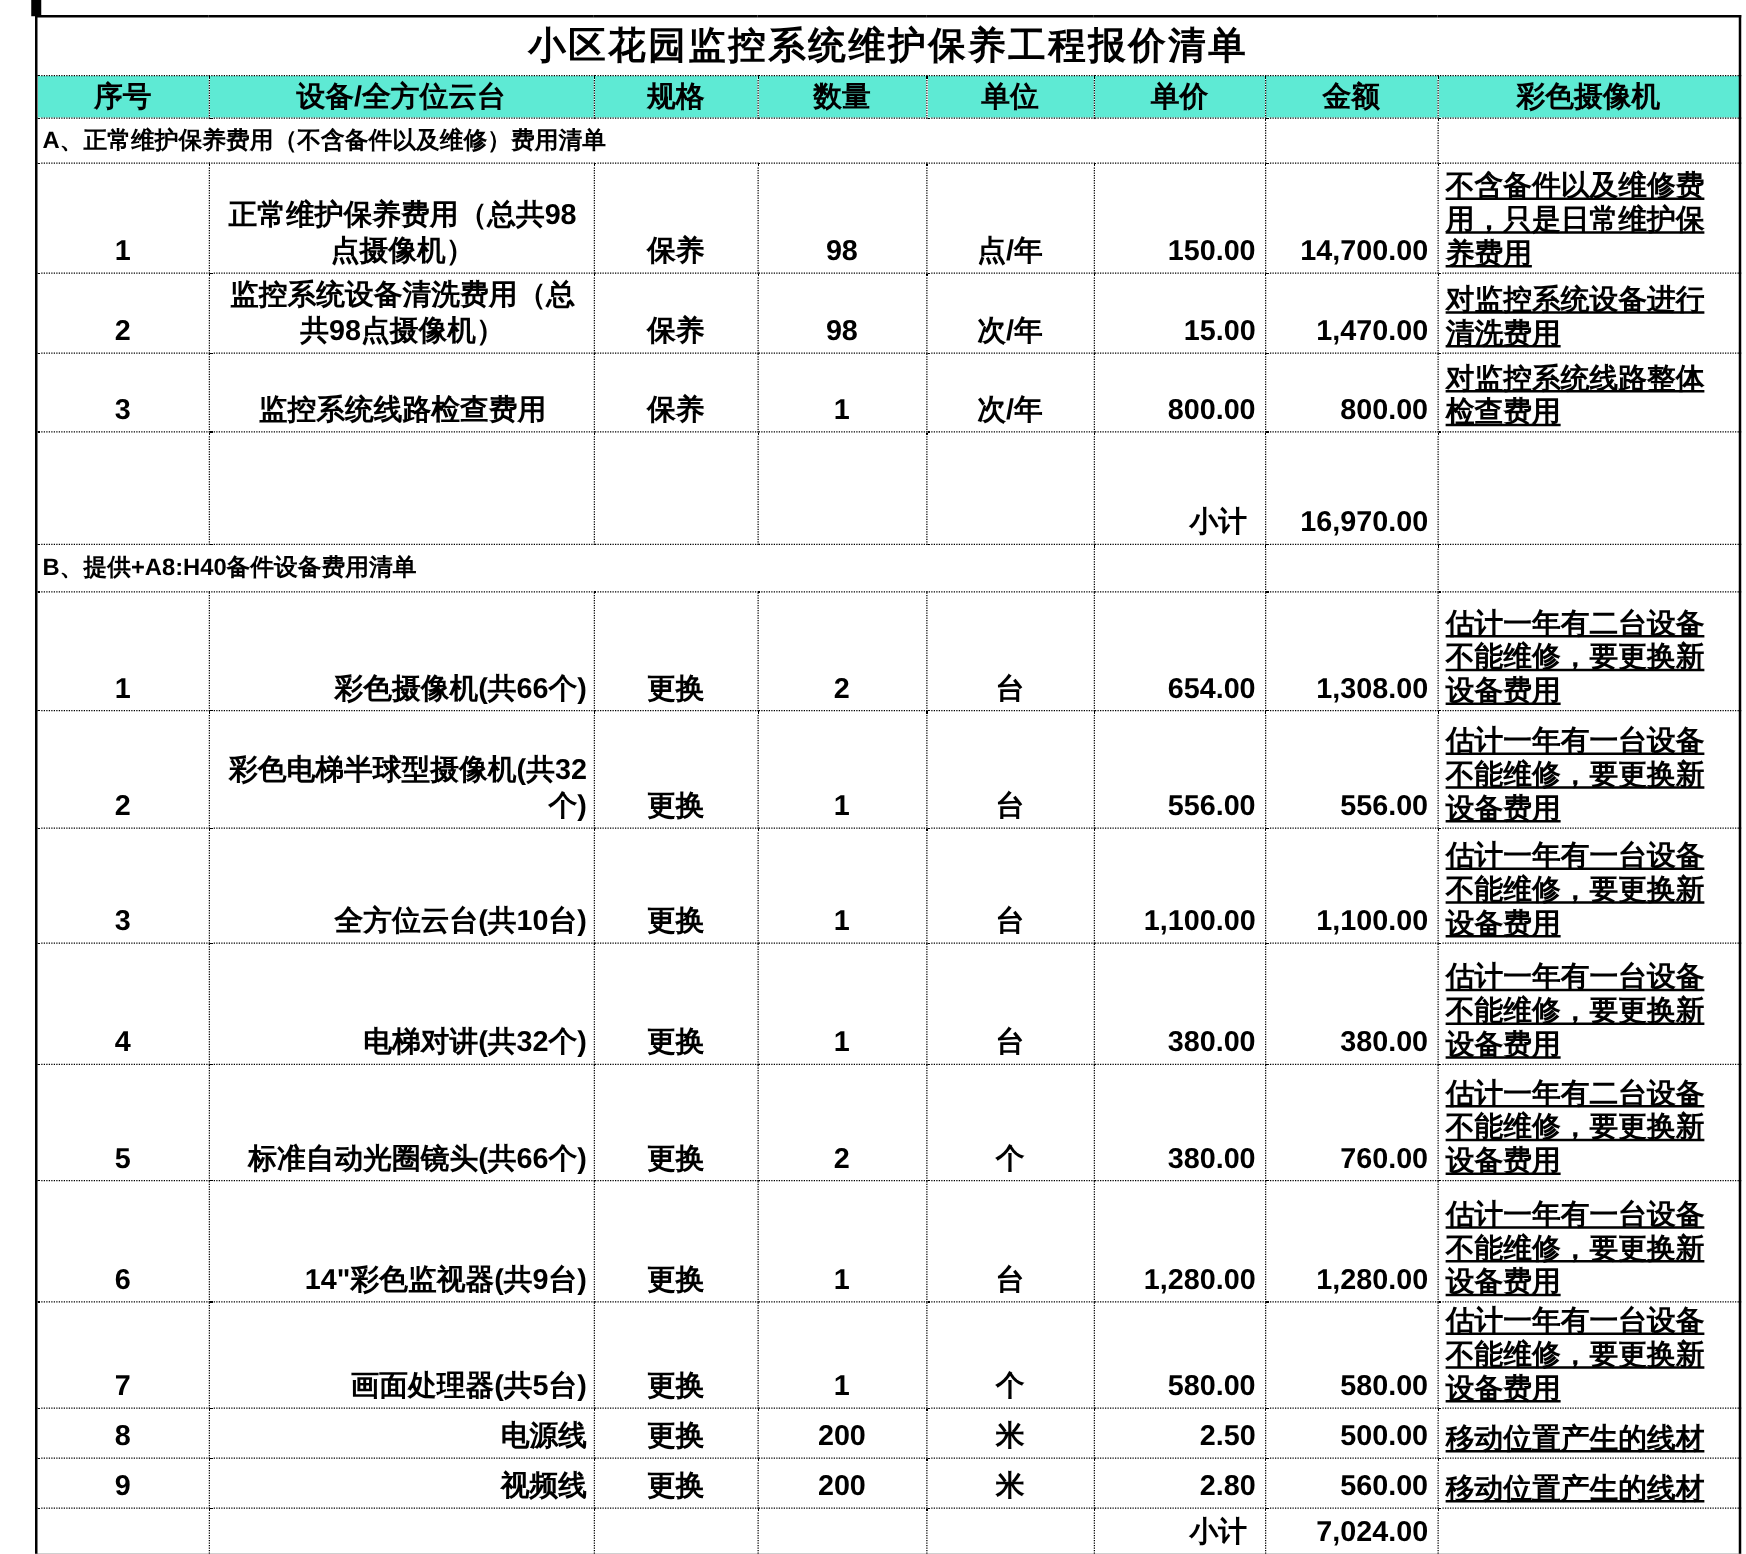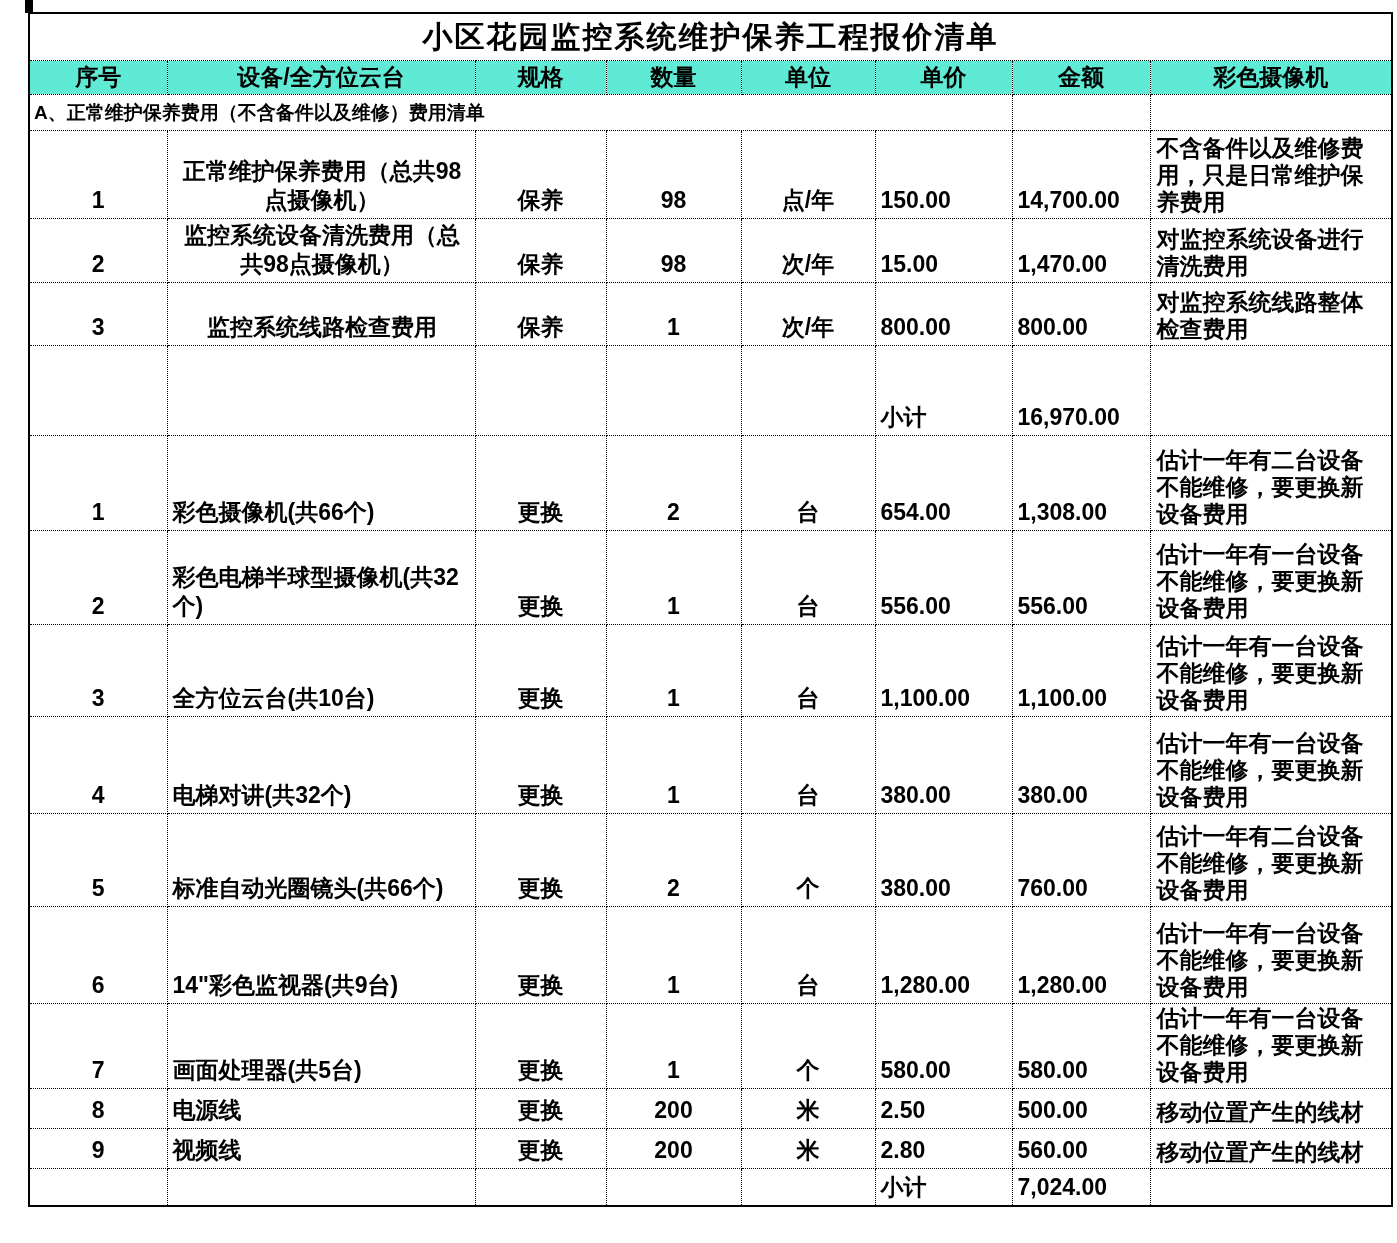--- a/index.html
+++ b/index.html
@@ -40,6 +40,7 @@
   td.remark{
     text-align:left;font-size:23px;line-height:27px;
     padding:1px 7px 2px 6px;
+    text-decoration:underline;
   }
   td.money{padding-right:7px;}
   td.subtl{padding-right:14px;}

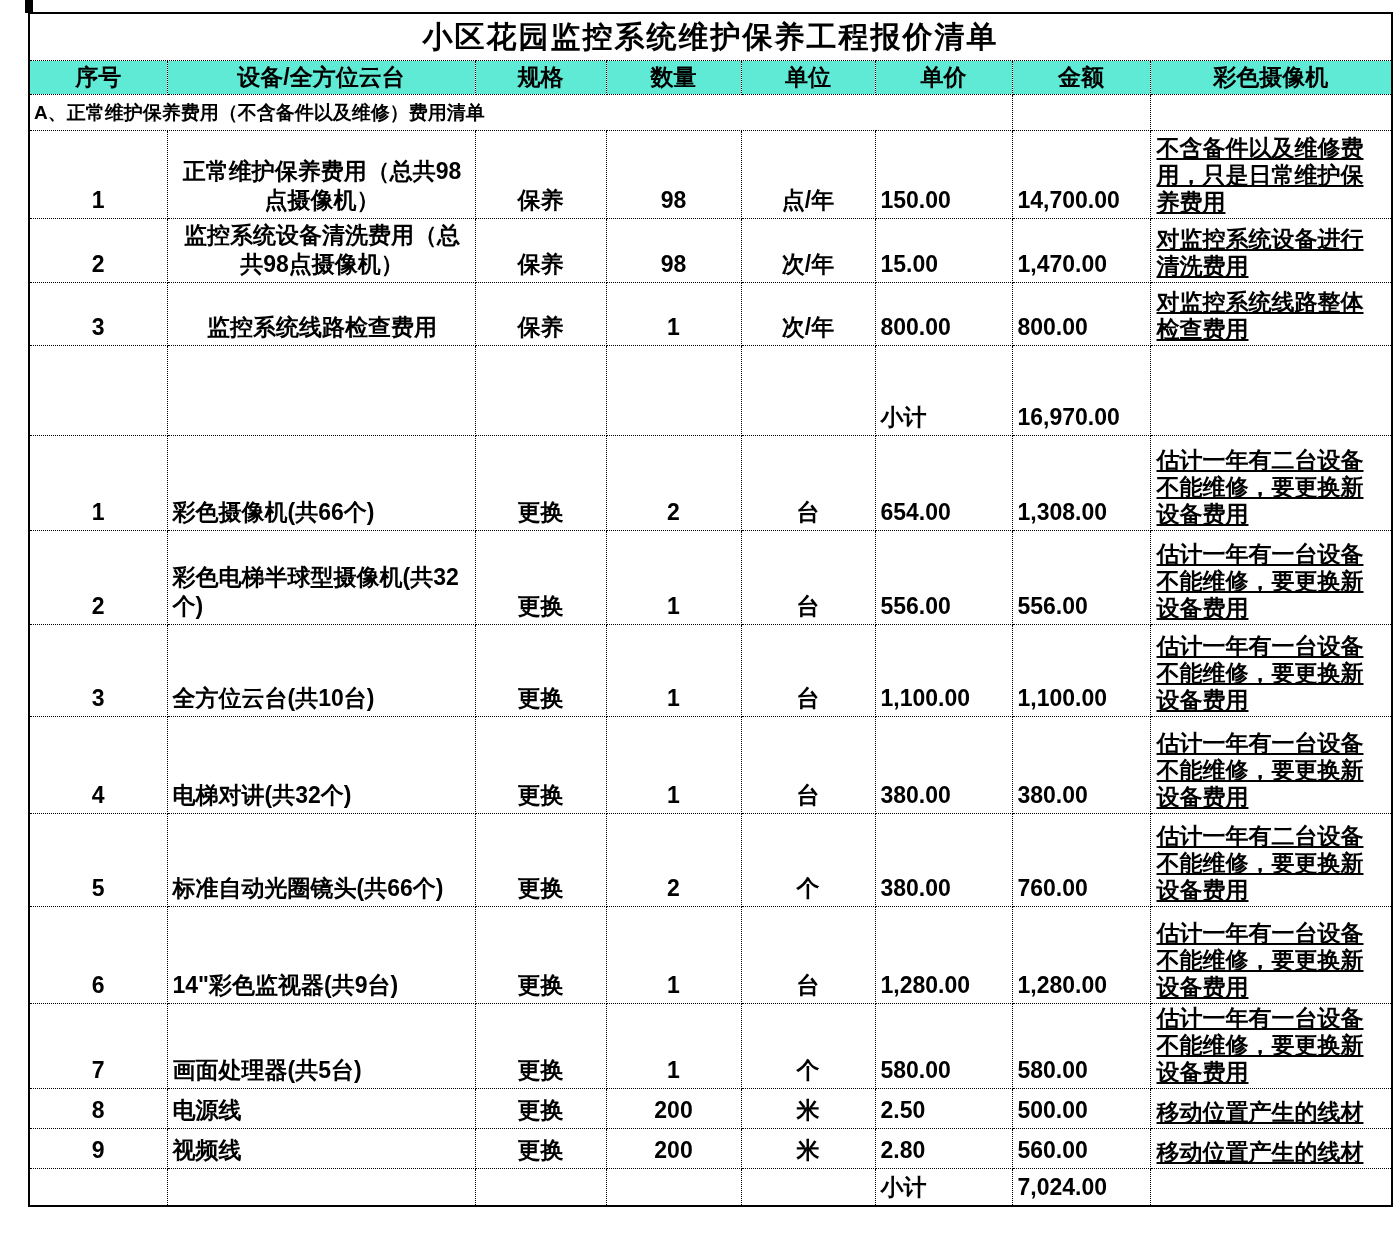--- a/index.html
+++ b/index.html
@@ -34,7 +34,7 @@
     font-size:19px;text-align:left;vertical-align:middle;padding:2px 4px;
   }
   td.c{text-align:center;}
-  td.r{}
+  td.r{text-align:right;}
   td.name-a{text-align:center;padding-left:7px;}
   td.name-b{text-align:left;}
   td.remark{

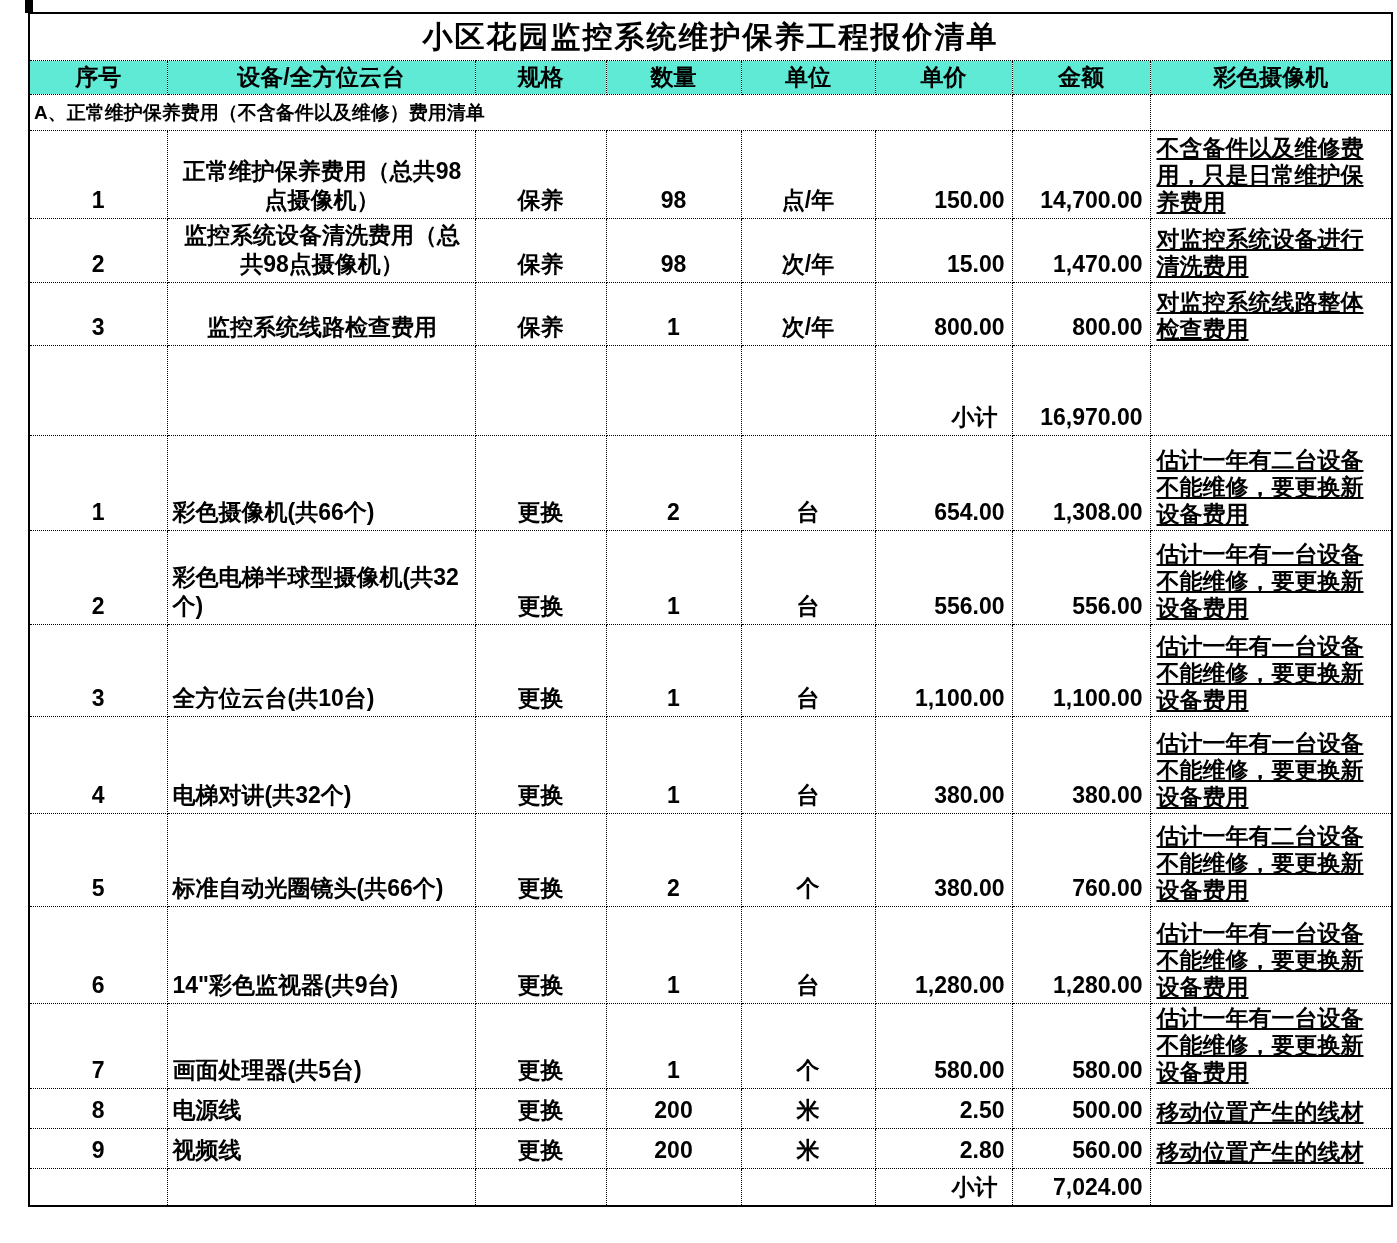--- a/index.html
+++ b/index.html
@@ -126,6 +126,12 @@
     <td></td>
   </tr>
 
+  <tr class="sec-row" style="height:38px">
+    <td colspan="5">B、提供+A8:H40备件设备费用清单</td>
+    <td></td>
+    <td></td>
+    <td></td>
+  </tr>
 
   <tr style="height:95px">
     <td class="c">1</td>

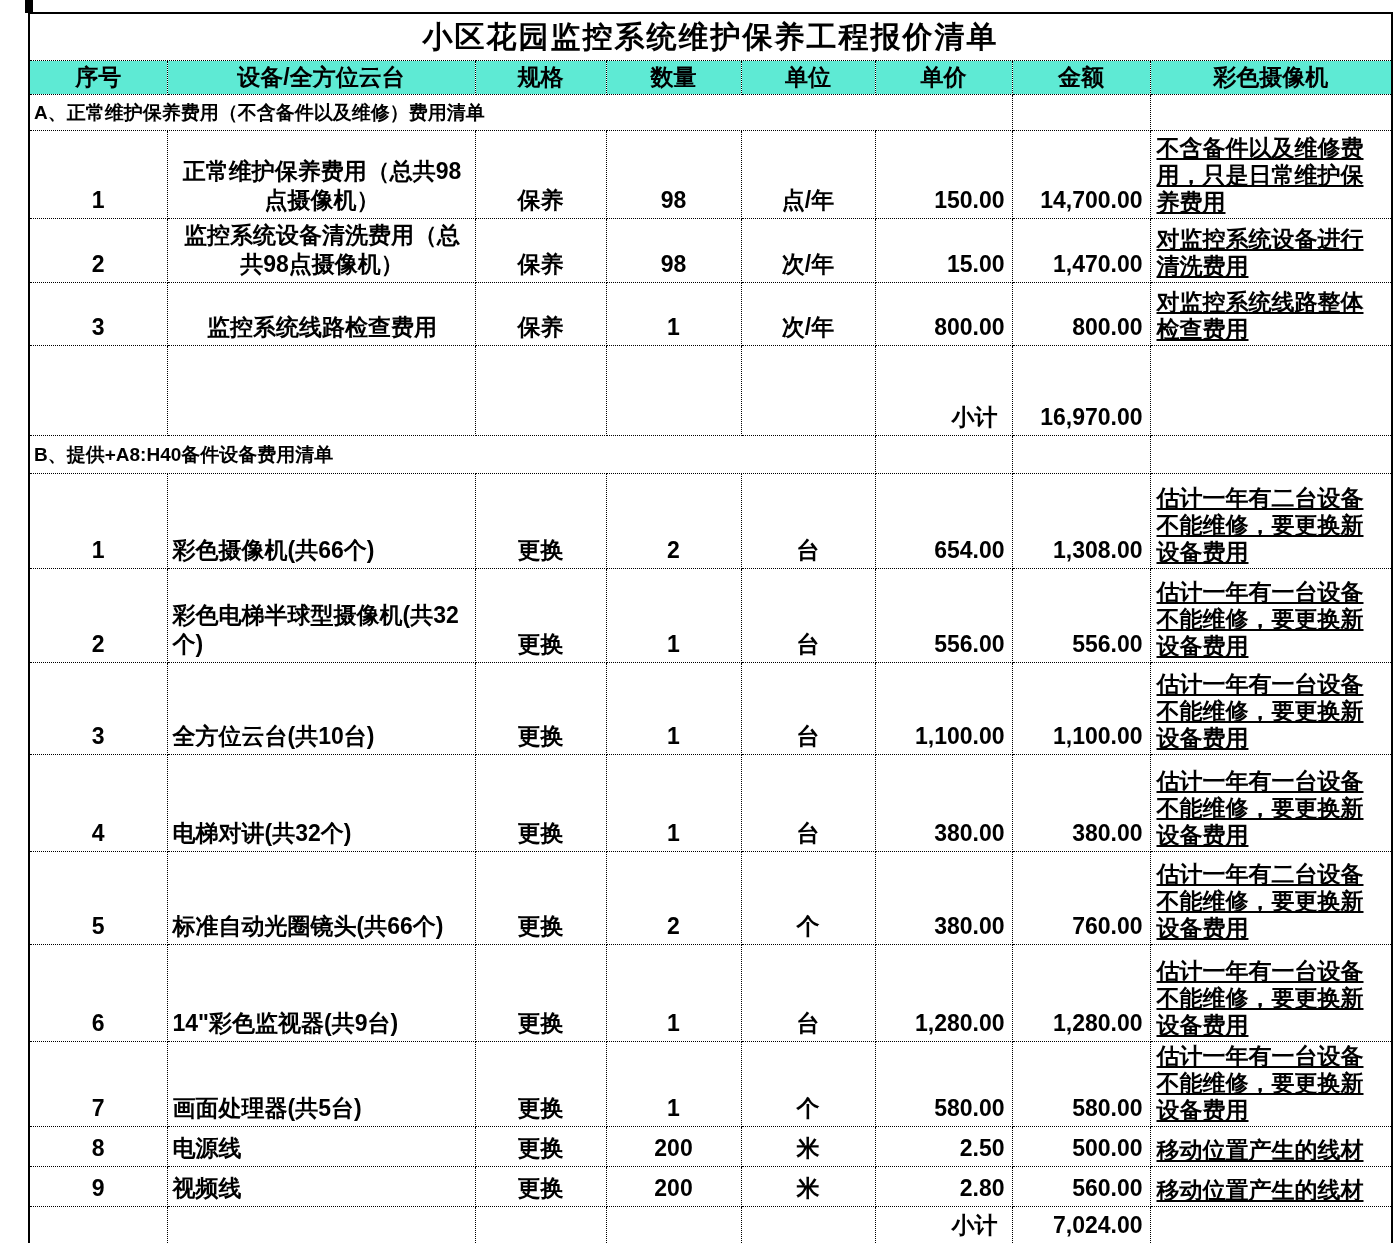--- a/index.html
+++ b/index.html
@@ -36,7 +36,7 @@
   td.c{text-align:center;}
   td.r{text-align:right;}
   td.name-a{text-align:center;padding-left:7px;}
-  td.name-b{text-align:left;}
+  td.name-b{text-align:right;}
   td.remark{
     text-align:left;font-size:23px;line-height:27px;
     padding:1px 7px 2px 6px;

